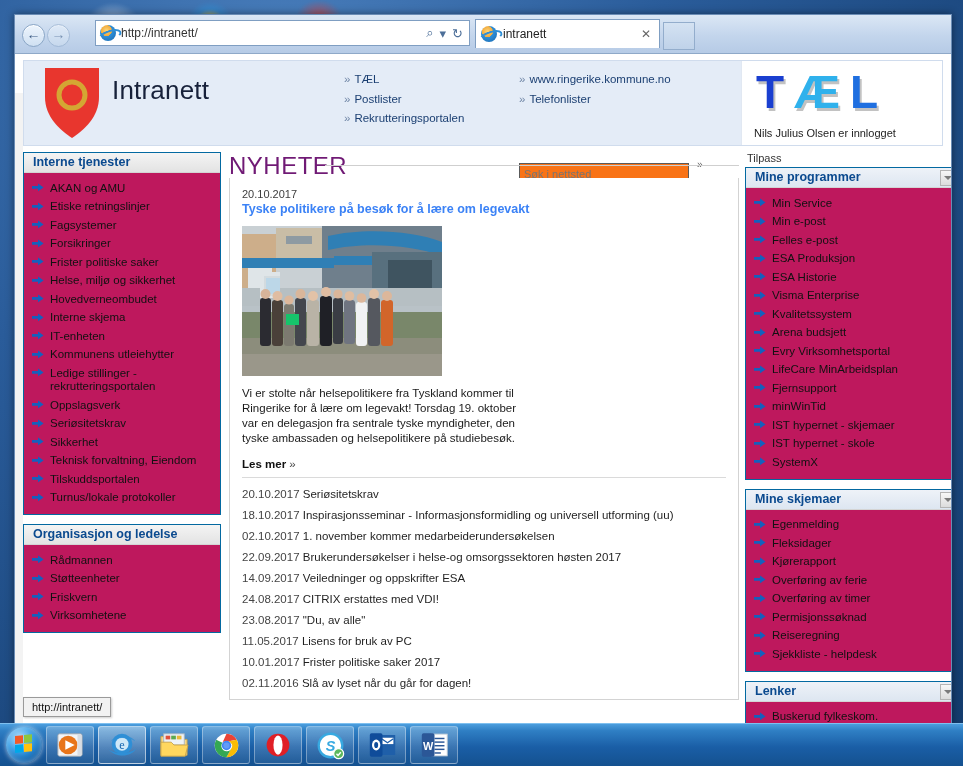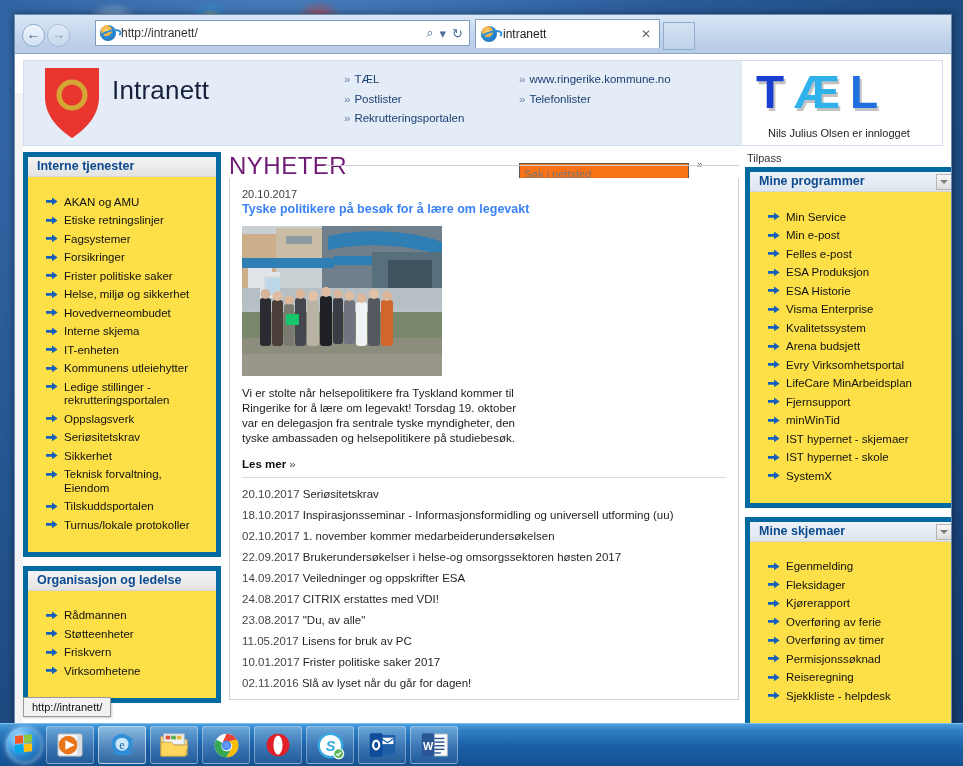--- a/index.html
+++ b/index.html
@@ -94,7 +94,7 @@
     border-left:1px solid #e1e8f2;}
   #tael{position:absolute;left:14px;top:4px;font-size:46px;font-weight:bold;letter-spacing:10px;
     text-shadow:2px 3px 0 rgba(120,120,120,.45);}
-  #loginstatus{position:absolute;left:26px;top:66px;font-size:11px;color:#222;}
+  #loginstatus{position:absolute;left:12px;top:66px;font-size:11px;color:#222;}
   
   #cols{position:relative;margin:6px 8px 0 8px;height:560px;}
   #colLeft{position:absolute;left:0;top:0;width:198px;}

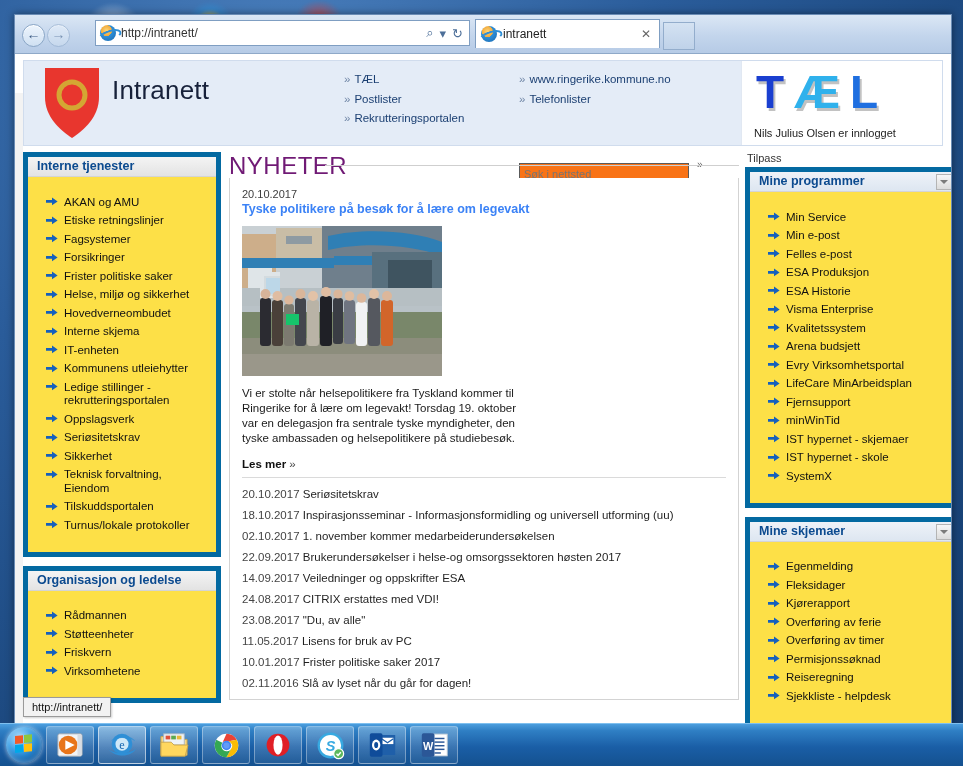--- a/index.html
+++ b/index.html
@@ -101,7 +101,7 @@
   #colMid{position:absolute;left:206px;top:0;width:510px;}
   #colRight{position:absolute;left:722px;top:0;width:216px;}
   
-  .box{border:5px solid #0369a1;background:#fde047;margin-bottom:9px;}
+  .box{border:1px solid #0369a1;background:#be185d;margin-bottom:9px;}
   .box-h{
     height:19px;line-height:19px;padding-left:9px;font-size:12.5px;font-weight:bold;
     color:#0b4a8f;background:linear-gradient(#f4f4f4,#e3e3e3);

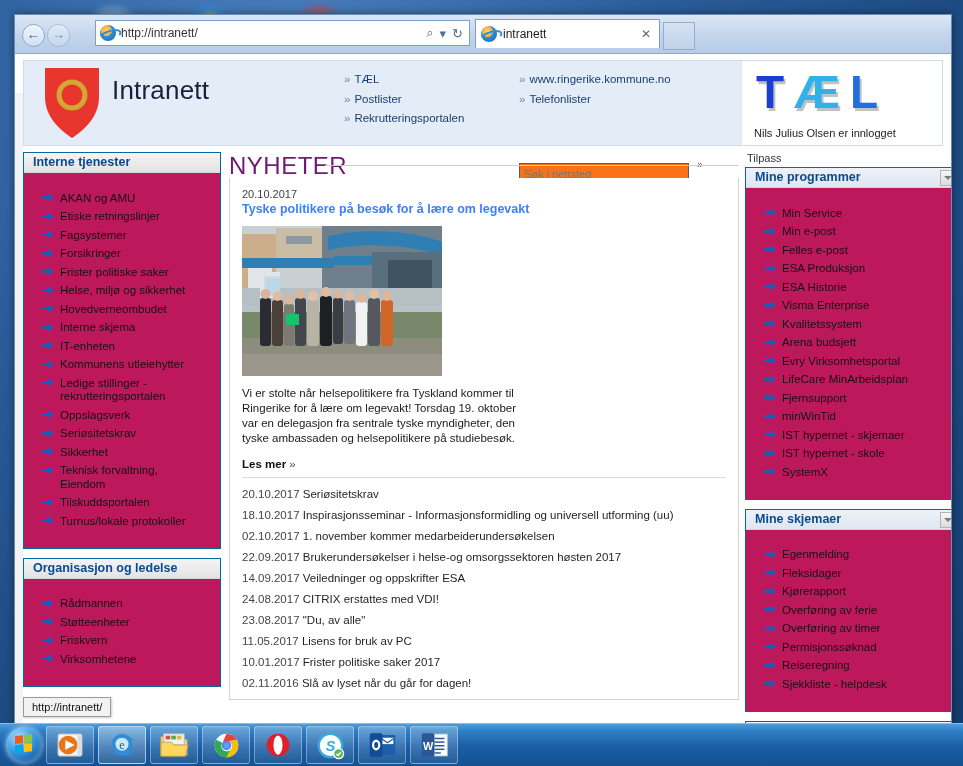--- a/index.html
+++ b/index.html
@@ -117,7 +117,7 @@
     border-left:4px solid transparent;border-right:4px solid transparent;
     border-top:4px solid #7b7b7b;
   }
-  .box ul{list-style:none;margin:12px;padding:4px 0 5px 0;}
+  .box ul{list-style:none;margin:2px;padding:4px 0 5px 0;}
   .box li{
     font-size:11.5px;color:#1a1a1a;padding:2.5px 6px 2.5px 24px;position:relative;
     line-height:13.5px;

